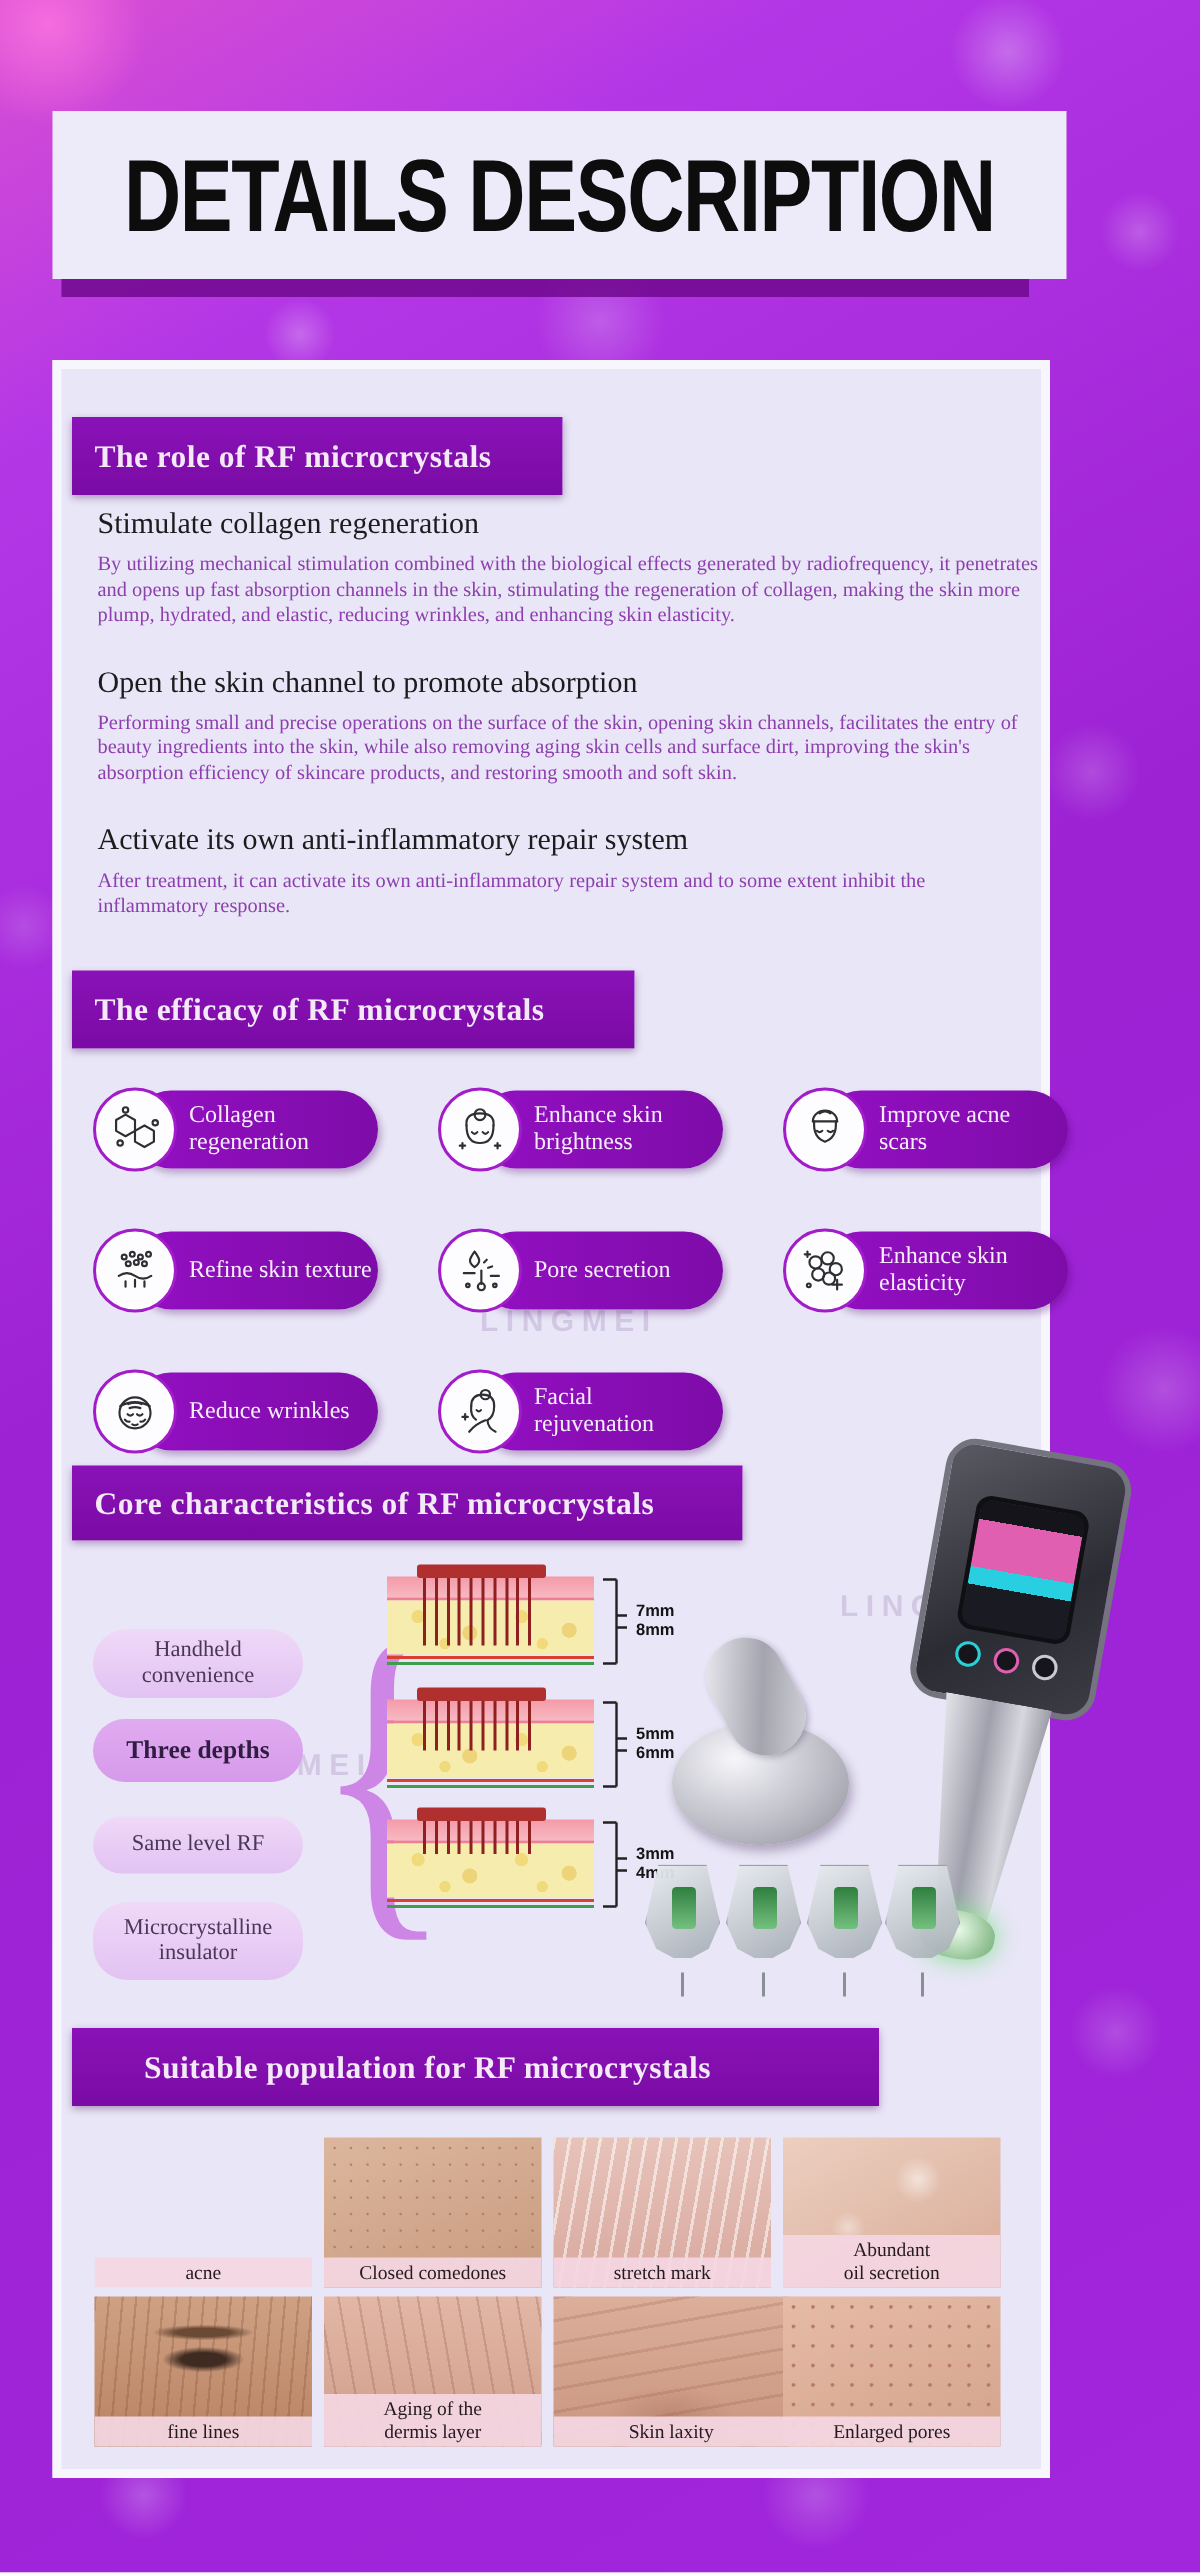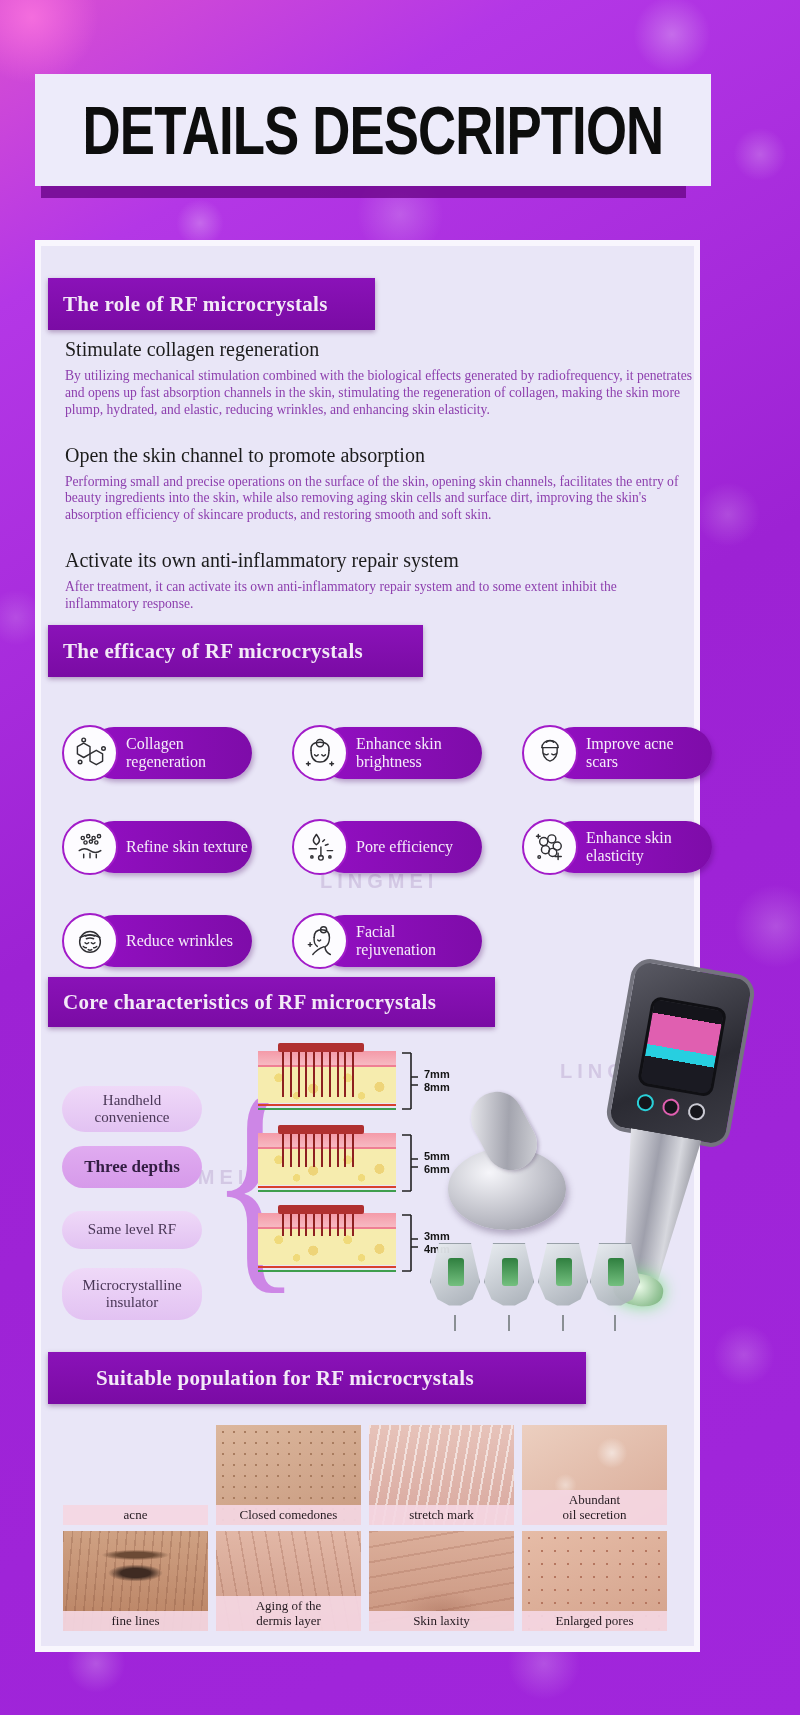--- a/index.html
+++ b/index.html
@@ -32,7 +32,7 @@
     color:#f3e9f7;font-size:21px;font-weight:600;padding-left:15px;display:flex;align-items:center;
     box-shadow:0 2px 5px rgba(60,0,80,.35);letter-spacing:.3px;}
   #head-role{top:278px;width:312px;height:52px;}
-  #head-efficacy{top:625px;width:360px;height:52px;}
+  #head-efficacy{top:647px;width:360px;height:52px;}
   #head-core{top:977px;width:432px;height:50px;}
   #head-population{top:1352px;width:490px;height:52px;padding-left:48px;}
   

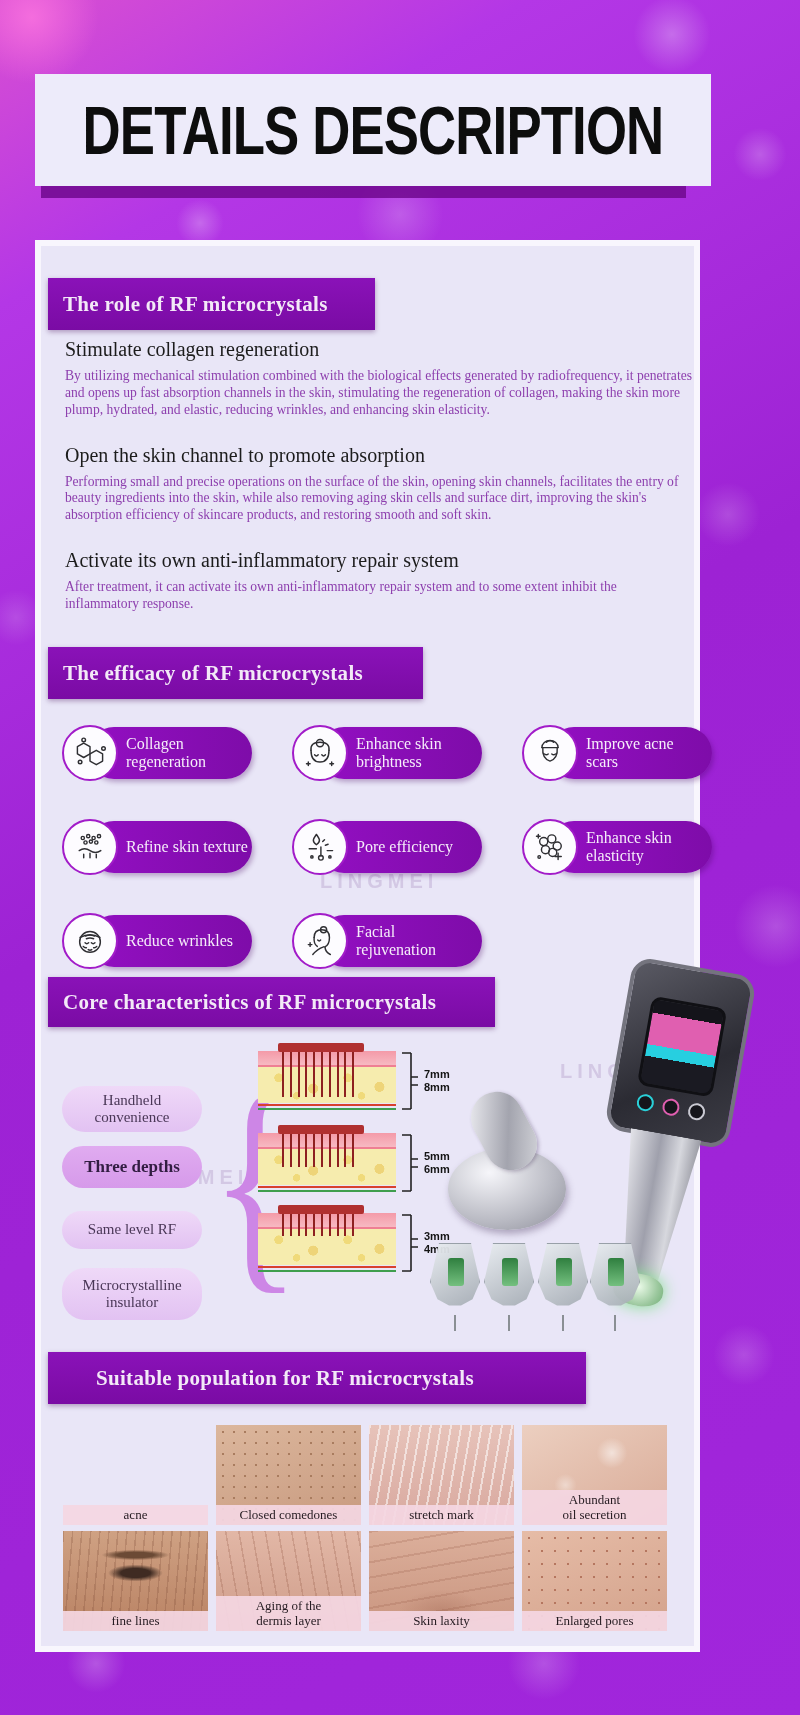--- a/index.html
+++ b/index.html
@@ -232,7 +232,7 @@
             <circle cx="31" cy="31" r="1.3"></circle>
           </svg>
         </div>
-        <div class="lbl">Pore efficiency</div>
+        <div class="lbl">Pore secretion</div>
       </div>
       <div class="badge">
         <div class="pill"></div>

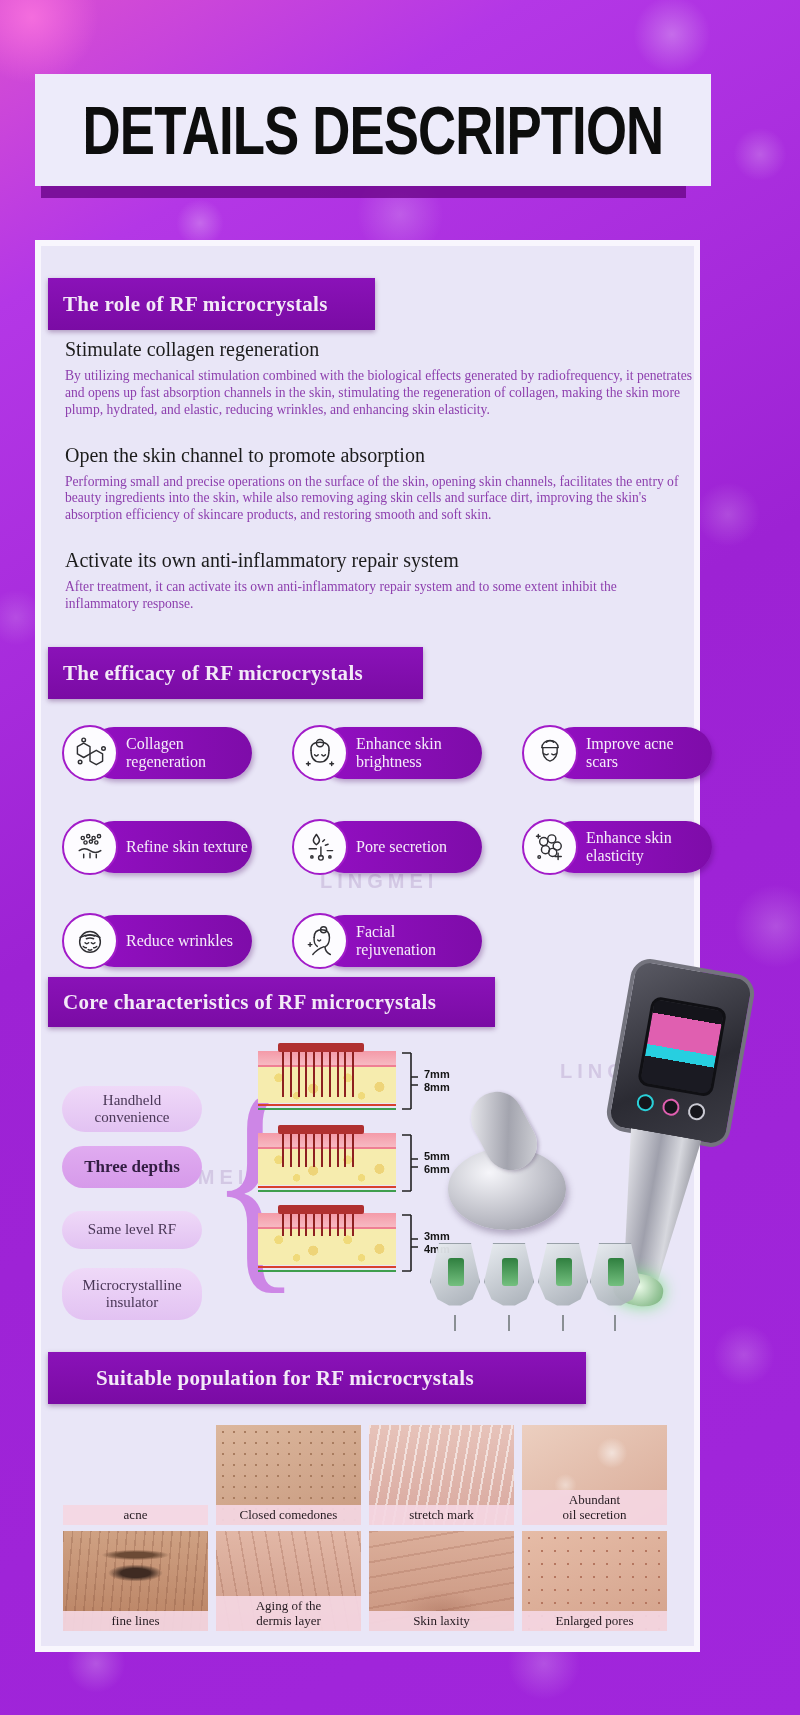--- a/index.html
+++ b/index.html
@@ -119,7 +119,7 @@
   .ph3{background:radial-gradient(circle 22px at 62% 28%,rgba(255,255,255,.55),transparent 70%),radial-gradient(circle 16px at 30% 60%,rgba(255,255,255,.4),transparent 70%),linear-gradient(150deg,#eccfc0,#d9ab97);}
   .ph4{background:repeating-linear-gradient(80deg,rgba(150,92,72,.28) 0 1.5px,transparent 1.5px 13px),linear-gradient(180deg,#e2b7a6,#cf9d8a);}
   .ph5{background:radial-gradient(ellipse 42px 13px at 50% 42%,#3f2b22 35%,transparent 65%),radial-gradient(ellipse 52px 8px at 50% 24%,#6b4a35 35%,transparent 65%),repeating-linear-gradient(95deg,rgba(120,70,50,.25) 0 1.5px,transparent 1.5px 9px),linear-gradient(180deg,#cfa183,#b98263);}
-  .ph6{background:repeating-linear-gradient(170deg,rgba(150,90,70,.22) 0 2px,transparent 2px 15px),radial-gradient(ellipse 60px 30px at 50% 80%,rgba(140,80,60,.25),transparent 70%),linear-gradient(180deg,#dcaf9b,#c9957f);}
+  .ph6{background:repeating-linear-gradient(170deg,rgba(150,90,70,.22) 0 2px,transparent 2px 15px),radial-gradient(ellipse 60px 30px at 50% 80%,rgba(140,80,60,.25),transparent 70%),linear-gradient(180deg,#dcaf9b,#c9957f);padding-left:12px;}
   .ph7{background:radial-gradient(circle 1.6px at 7px 7px,#b5765f 70%,transparent 78%) 0 0/13px 13px,linear-gradient(160deg,#e6bca7,#d3a28b);}
   
   .wm{position:absolute;font-family:"Liberation Sans",sans-serif;font-weight:700;font-size:20px;

